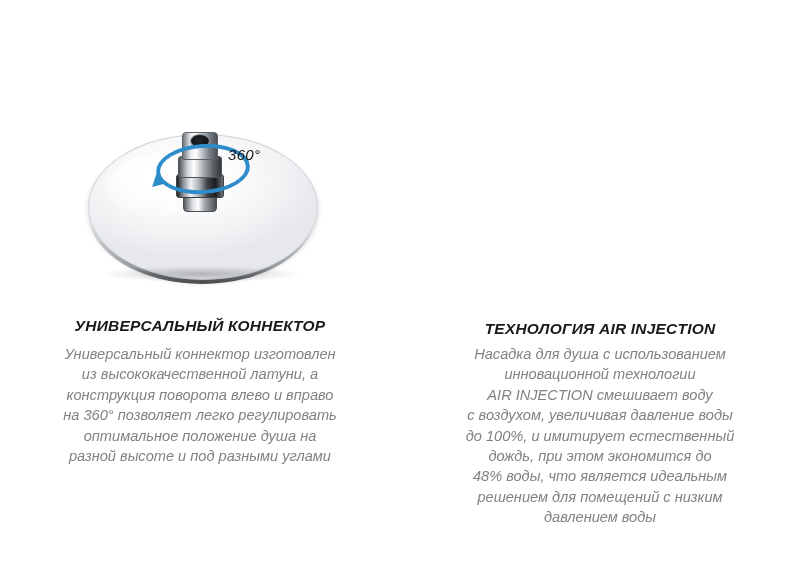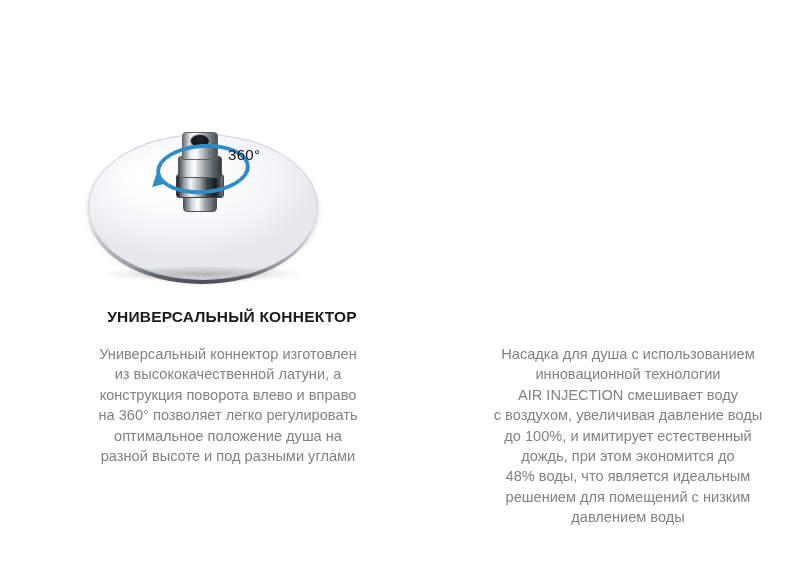--- a/index.html
+++ b/index.html
@@ -8,7 +8,7 @@
     font-family:"Liberation Sans", sans-serif;
     overflow:hidden;position:relative;
   }
-  .page{position:relative;width:800px;height:564px;background:#fff;}
+  .page{position:relative;width:800px;height:564px;background:#fff;font-style:italic;}
 
   
   .col{position:absolute;top:0;height:564px;}

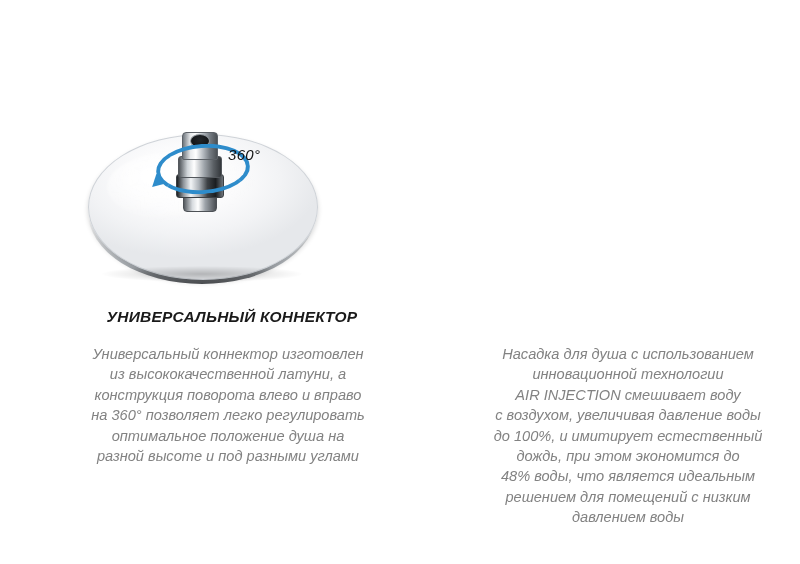--- a/index.html
+++ b/index.html
@@ -138,7 +138,7 @@
       <div class="label-360">360°</div>
     </div>
 
-    <div class="heading" style="top:308px;margin-left:32px;">УНИВЕРСАЛЬНЫЙ КОННЕКТОР</div>
+    <div class="heading" style="top:317px;">УНИВЕРСАЛЬНЫЙ КОННЕКТОР</div>
 
     <div class="body-text" style="top:344px;">Универсальный коннектор изготовлен
 из высококачественной латуни, а

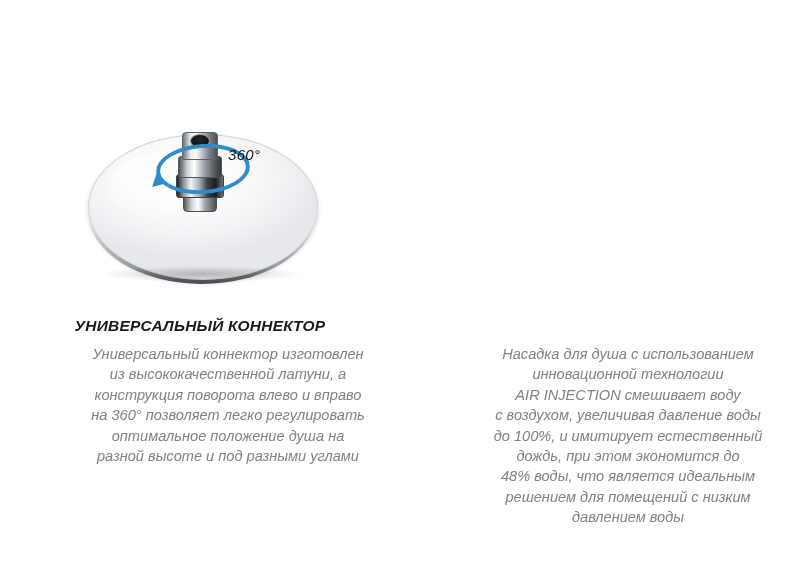--- a/index.html
+++ b/index.html
@@ -150,6 +150,7 @@
 
   <div class="col col-right">
 
+    <div class="heading" style="top:320px;">ТЕХНОЛОГИЯ AIR INJECTION</div>
 
     <div class="body-text" style="top:344px;">Насадка для душа с использованием
 инновационной технологии

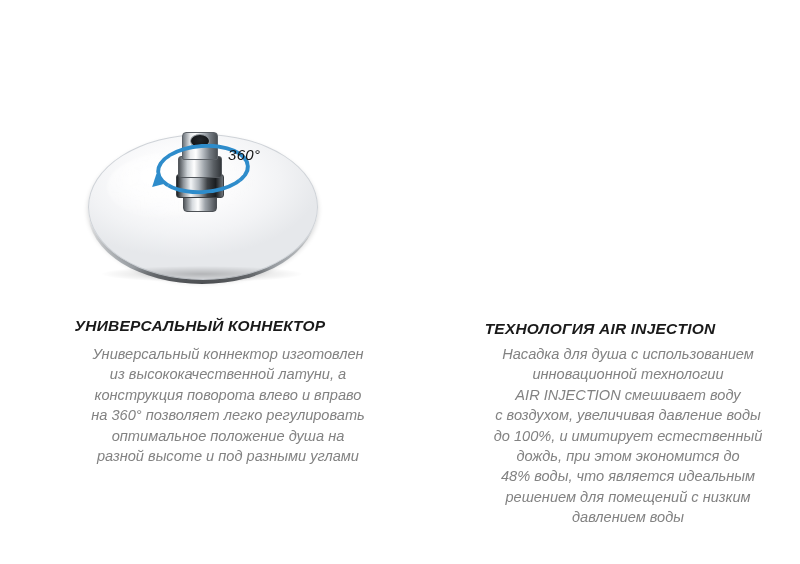--- a/index.html
+++ b/index.html
@@ -26,7 +26,6 @@
     text-align:center;color:#828282;
     font-size:14.6px;line-height:20.4px;font-weight:400;
     white-space:pre-line;
-    padding-left:28px;
   }
 
   

